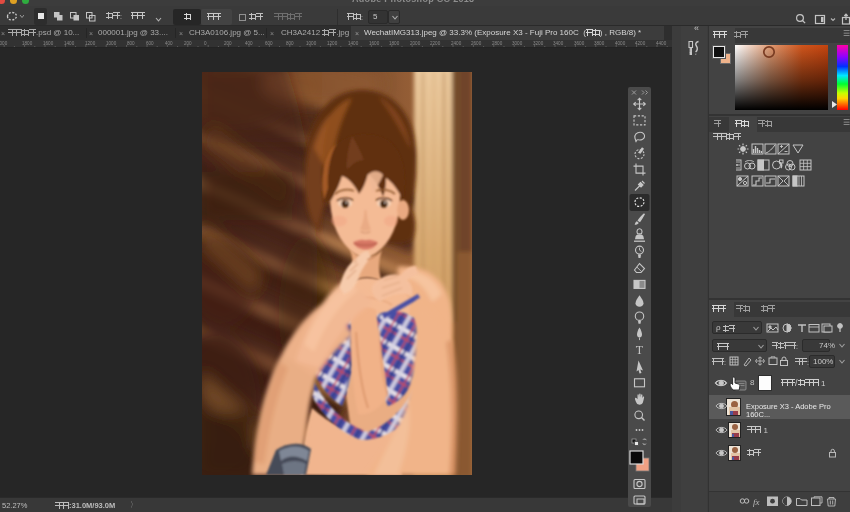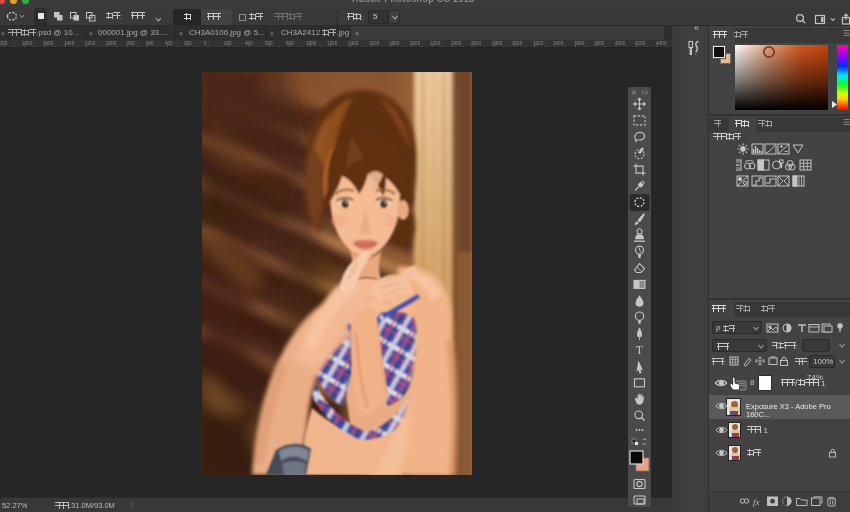--- a/index.html
+++ b/index.html
@@ -113,6 +113,7 @@
 
     <div class="abs" style="left:351px;top:0;width:313px;height:14px;background:#3c3c3c;"></div>
     <span class="abs" style="left:355px;top:4px;color:#9a9a9a;font-size:7px;">×</span>
+    <span class="abs" style="left:364px;top:3px;color:#d6d6d6;">WechatIMG313.jpeg @ 33.3% (Exposure X3 - Fuji Pro 160C&nbsp;&nbsp;(<span class="hz s7 b"></span><span class="hz s7 c"></span>) , RGB/8) *</span>
   </div>
 
   <div class="abs" id="ruler" style="left:0;top:40px;width:672px;height:8px;background:#323232;border-bottom:1px solid #232323;overflow:hidden;">

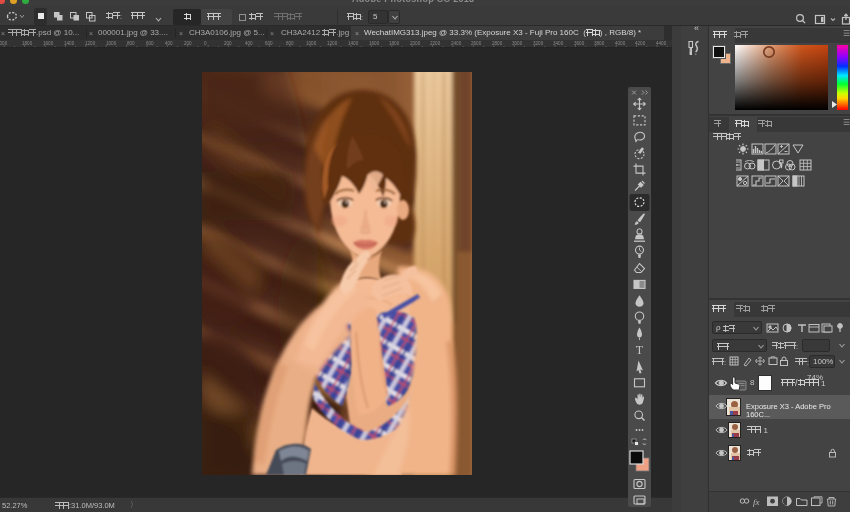--- a/index.html
+++ b/index.html
@@ -570,7 +570,7 @@
         </div>
         <span class="abs" style="left:63px;top:42px;color:#c0c0c0;"><span class="hz s6"></span><span class="hz s6 c"></span><span class="hz s6 b"></span><span class="hz s6"></span><span style="font-size:7px;">:</span></span>
         <div class="abs" style="left:93px;top:39px;width:28px;height:13px;background:#393939;border:1px solid #2b2b2b;border-radius:2px;color:#c8c8c8;font-size:8px;">
-            <span class="abs" style="left:4px;top:2px;margin-top:32px;">74%</span>
+            <span class="abs" style="left:16px;top:2px;">74%</span>
           </div>
         <svg class="abs" style="left:129px;top:43px;" width="8" height="6" viewBox="0 0 8 6">
             <path d="M1.5 1 l2.5 3 2.5-3" fill="none" stroke="#a0a0a0" stroke-width="1.1"></path>

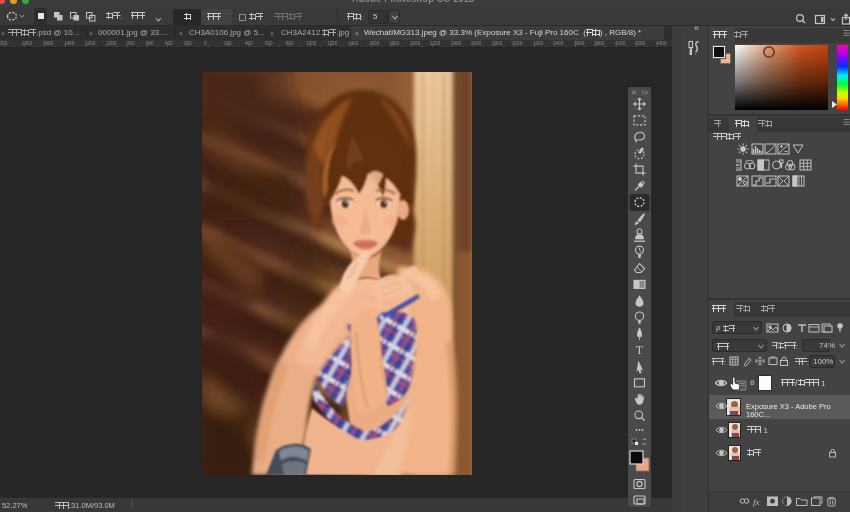--- a/index.html
+++ b/index.html
@@ -372,7 +372,7 @@
 
   <div class="abs" style="left:0;top:497px;width:672px;height:15px;background:#383838;border-top:1px solid #2a2a2a;color:#bdbdbd;font-size:7.5px;">
     <span class="abs" style="left:2px;top:4px;">52.27%</span>
-    <span class="abs" style="left:55px;top:4px;"><span class="hz s7" style="color:#bdbdbd"></span><span class="hz s7 b" style="color:#bdbdbd"></span>:31.0M/93.0M</span>
+    <span class="abs" style="left:55px;top:4px;font-weight:bold;"><span class="hz s7" style="color:#bdbdbd"></span><span class="hz s7 b" style="color:#bdbdbd"></span>:31.0M/93.0M</span>
     <span class="abs" style="left:130px;top:3px;color:#9a9a9a;">〉</span>
   </div>
 

